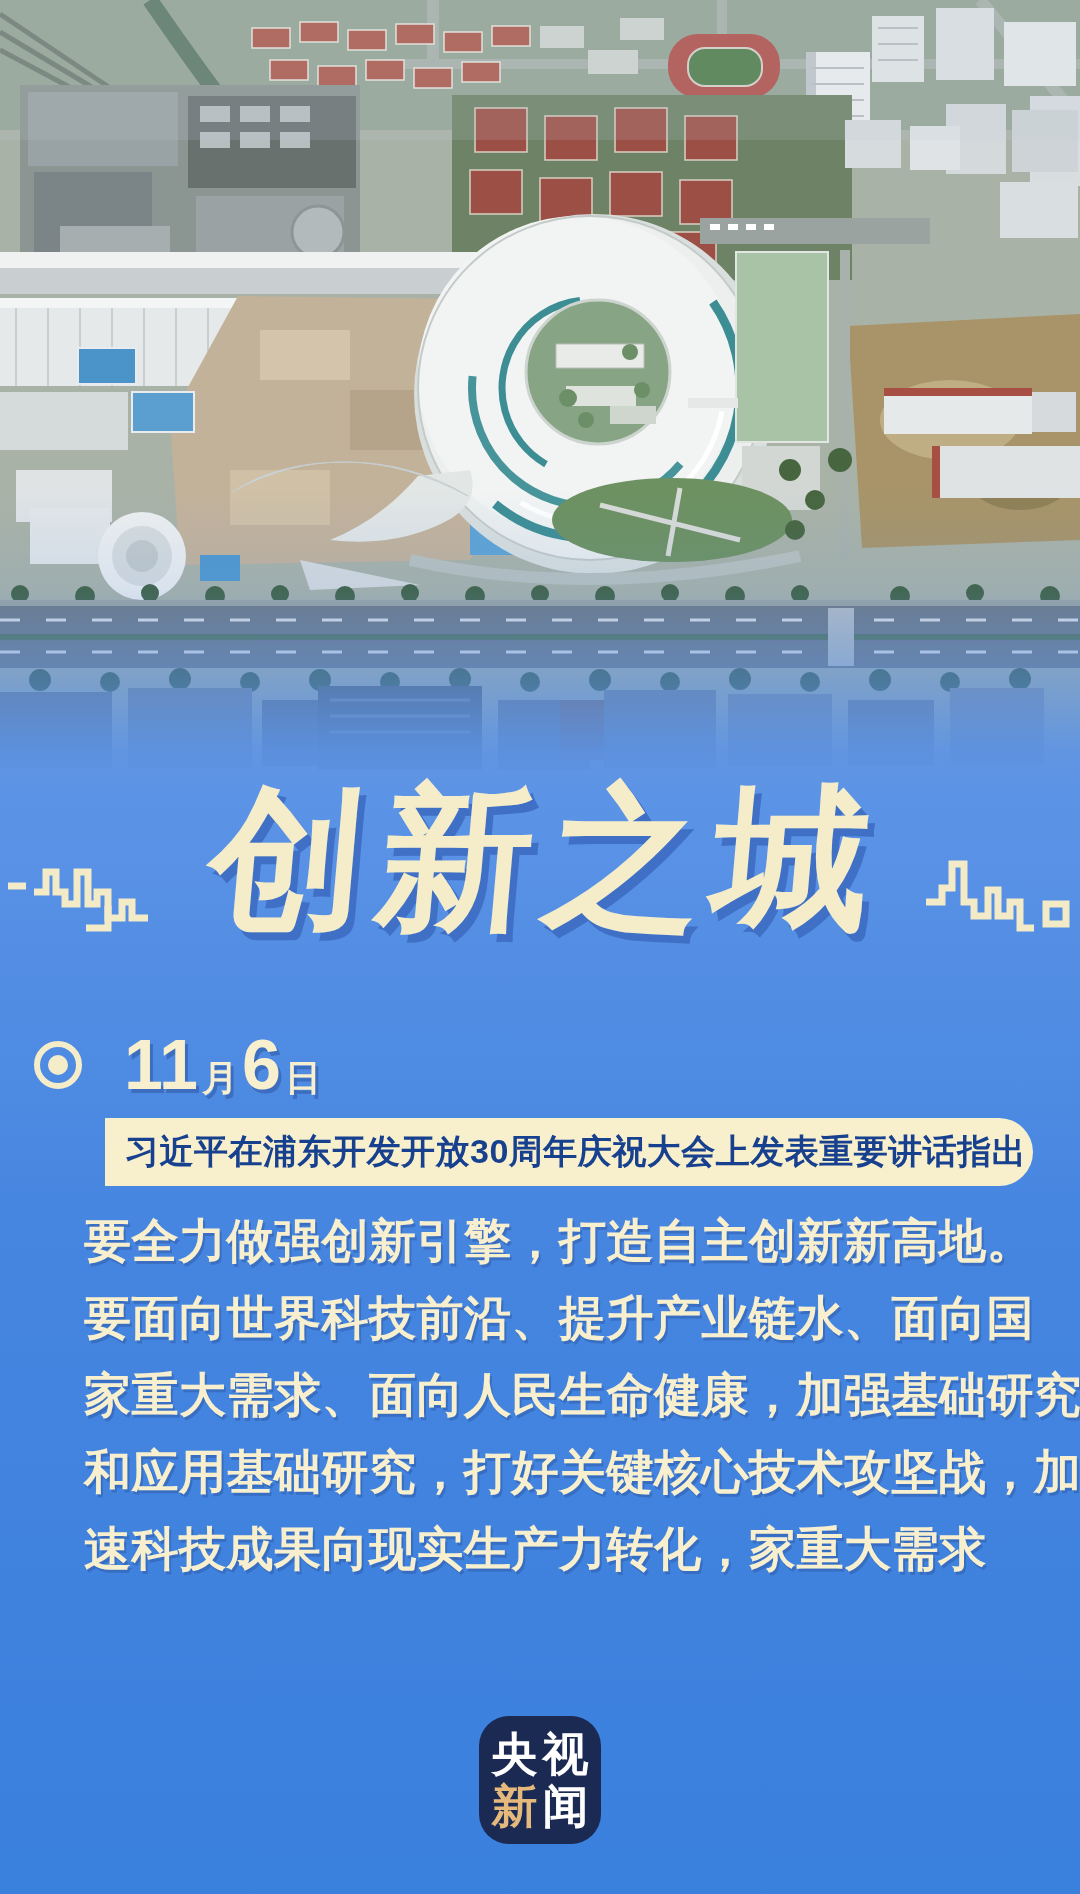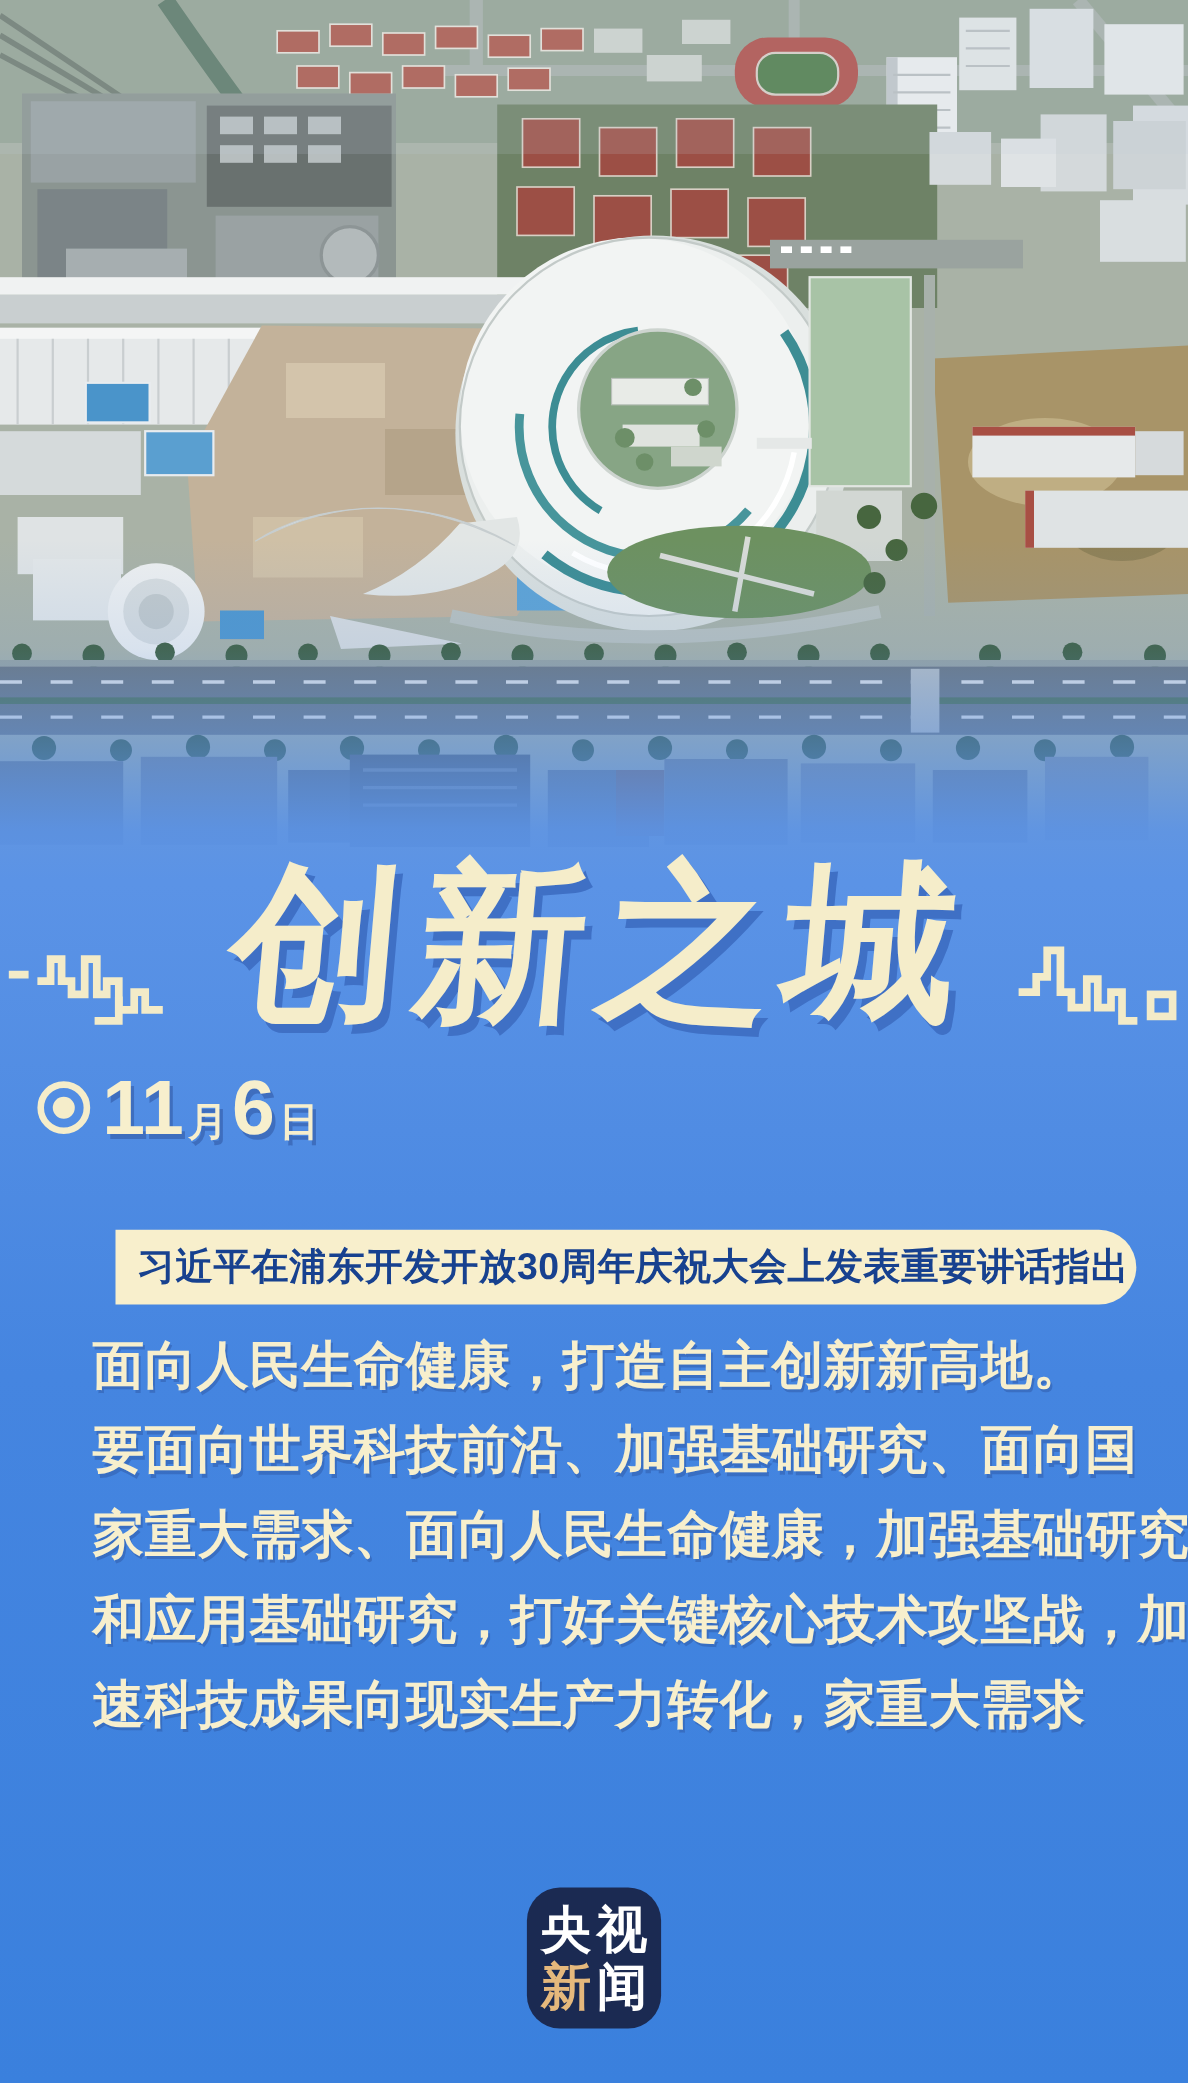--- a/index.html
+++ b/index.html
@@ -22,7 +22,7 @@
     text-shadow:7px 8px 0 #3f70c5;
   }
   
-  .date-row{position:absolute;top:972px;left:34px;display:flex;align-items:center;gap:11px;}
+  .date-row{position:absolute;top:1030px;left:34px;display:flex;align-items:center;gap:42px;}
   .bullet{width:48px;height:48px;border:6px solid #f5edca;border-radius:50%;
     display:flex;align-items:center;justify-content:center;flex:0 0 auto;}
   .bullet-dot{width:20px;height:20px;background:#f5edca;border-radius:50%;}

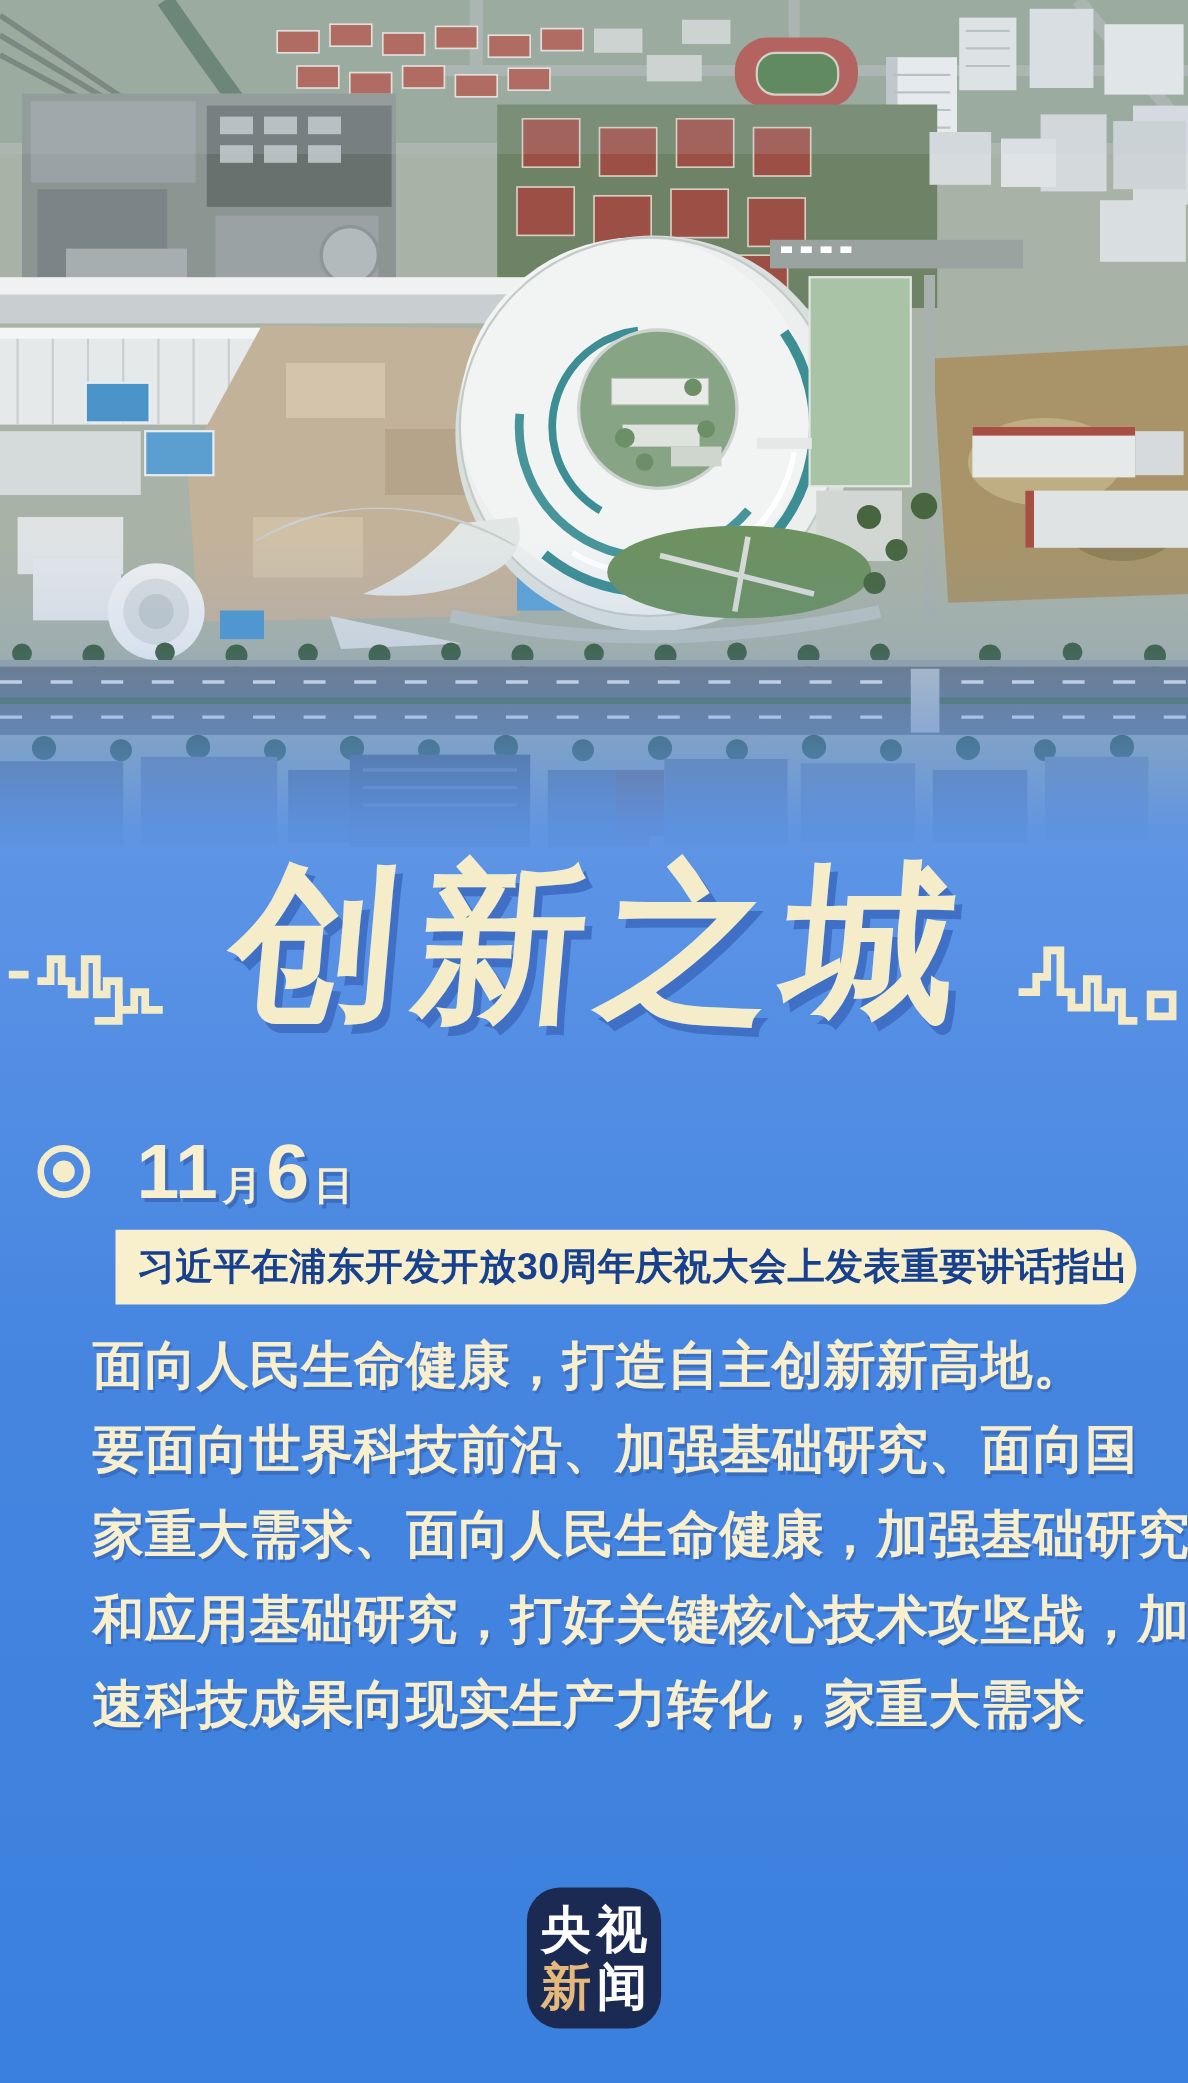--- a/index.html
+++ b/index.html
@@ -358,7 +358,7 @@
   </div>
 
   <div class="quote">
-    <div>面向人民生命健康，打造自主创新新高地。</div>
+    <div>要全力做强创新引擎，打造自主创新新高地。</div>
     <div>要面向世界科技前沿、加强基础研究、面向国</div>
     <div>家重大需求、面向人民生命健康，加强基础研究</div>
     <div>和应用基础研究，打好关键核心技术攻坚战，加</div>

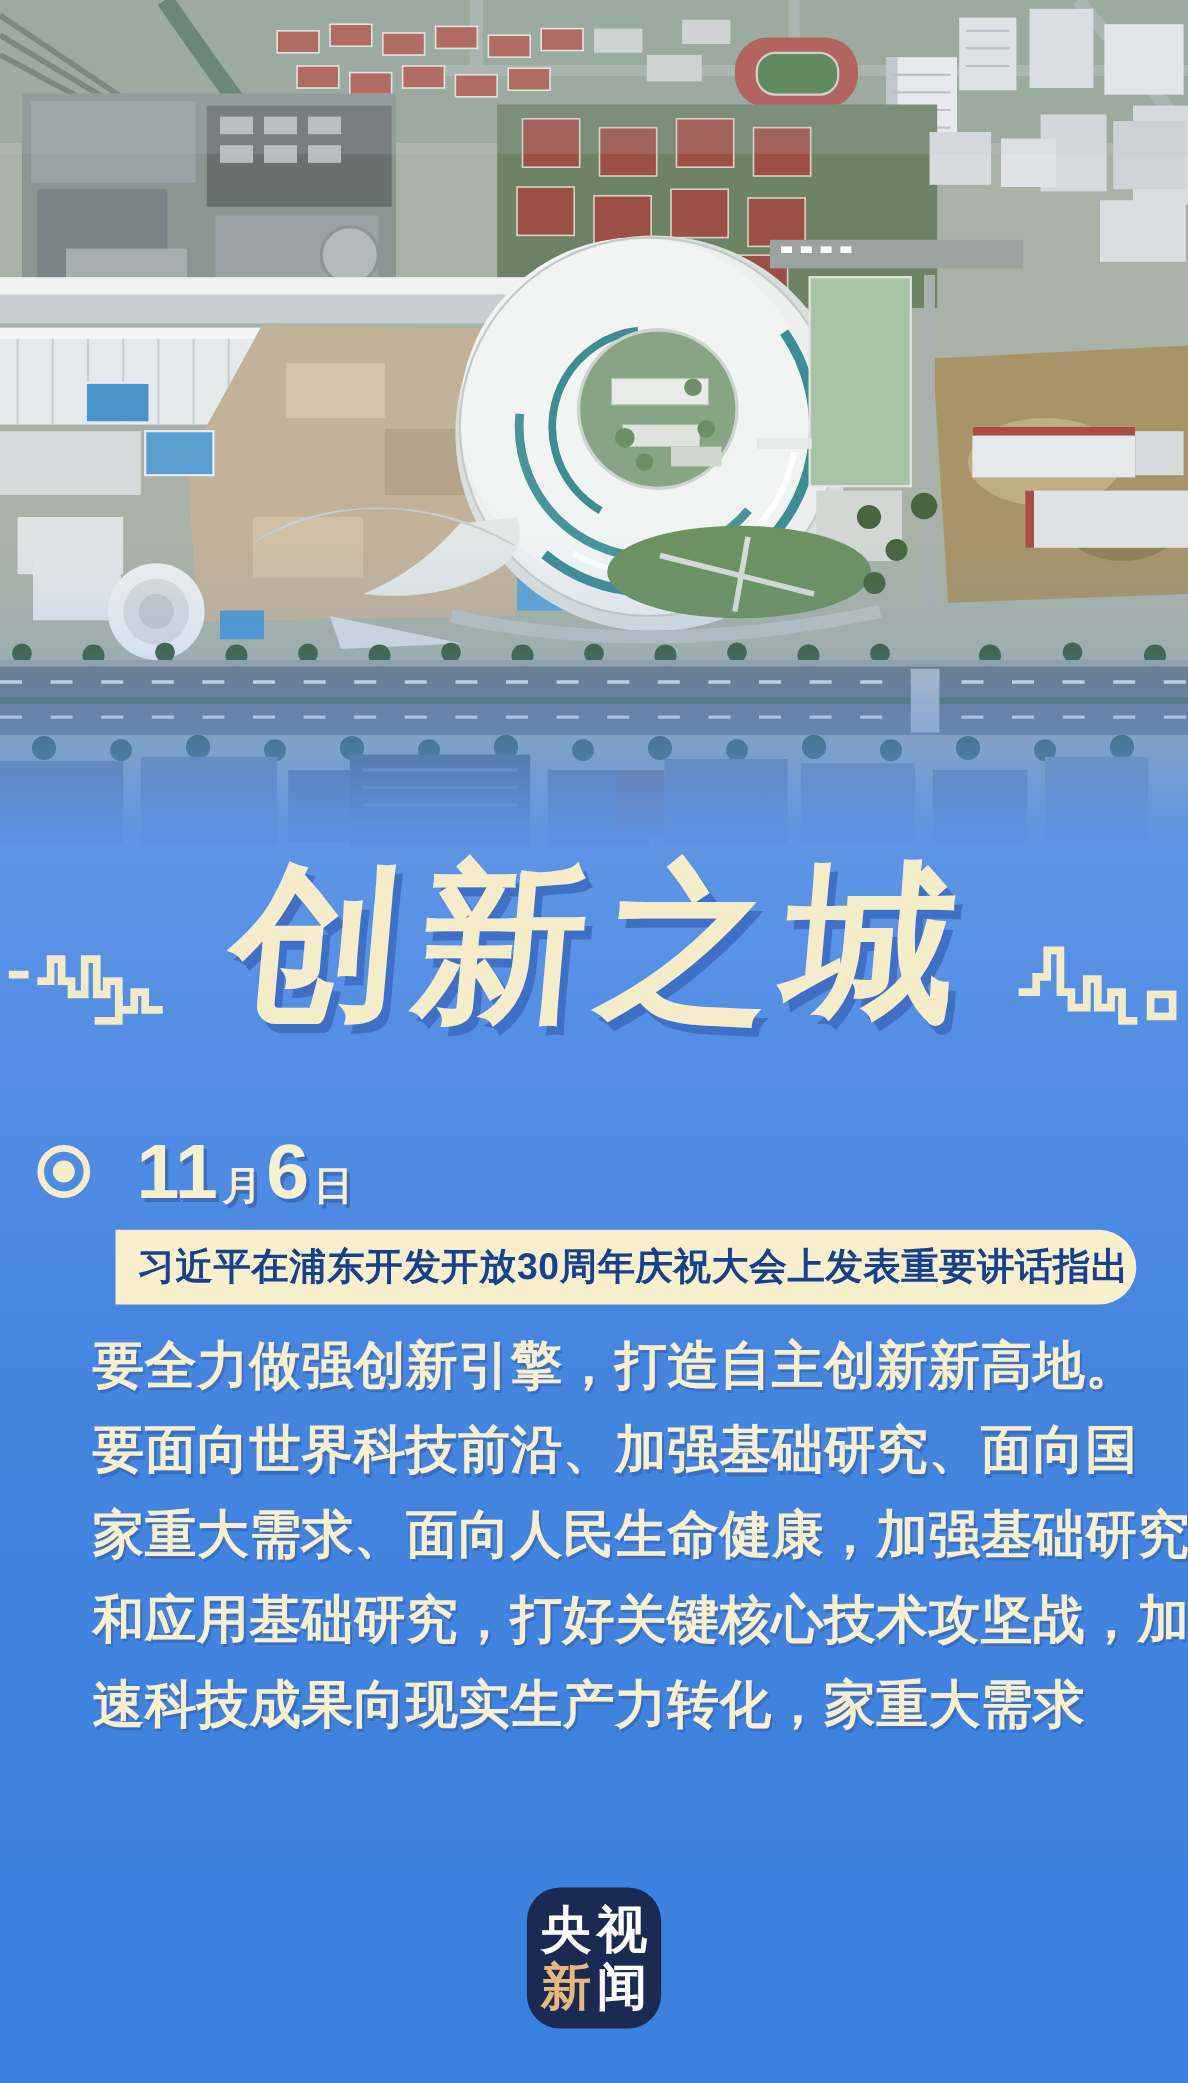--- a/index.html
+++ b/index.html
@@ -359,7 +359,7 @@
 
   <div class="quote">
     <div>要全力做强创新引擎，打造自主创新新高地。</div>
-    <div>要面向世界科技前沿、加强基础研究、面向国</div>
+    <div>要面向世界科技前沿、提升产业链水、面向国</div>
     <div>家重大需求、面向人民生命健康，加强基础研究</div>
     <div>和应用基础研究，打好关键核心技术攻坚战，加</div>
     <div>速科技成果向现实生产力转化，家重大需求</div>

